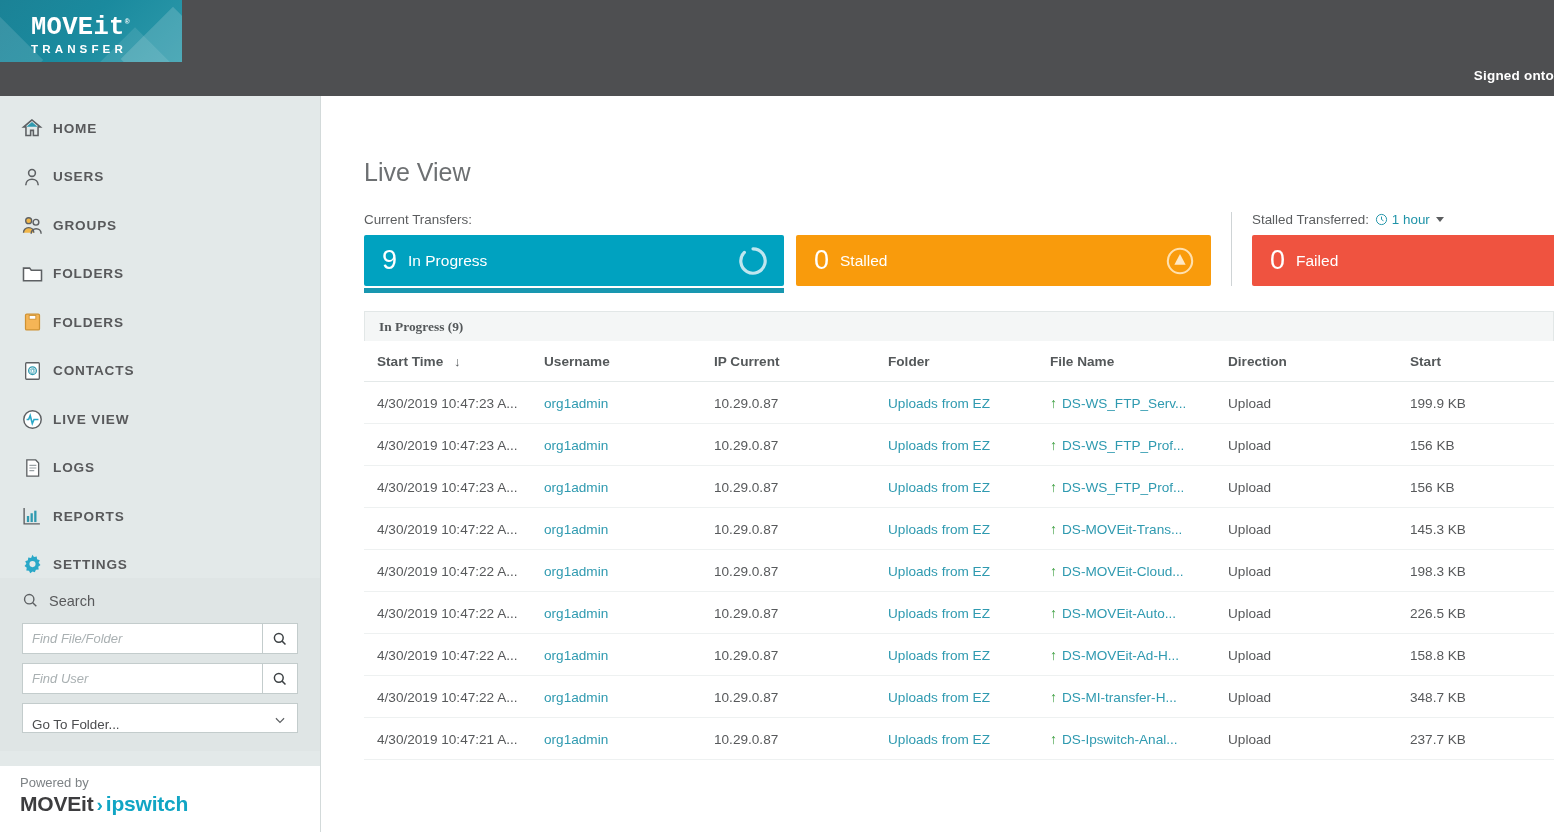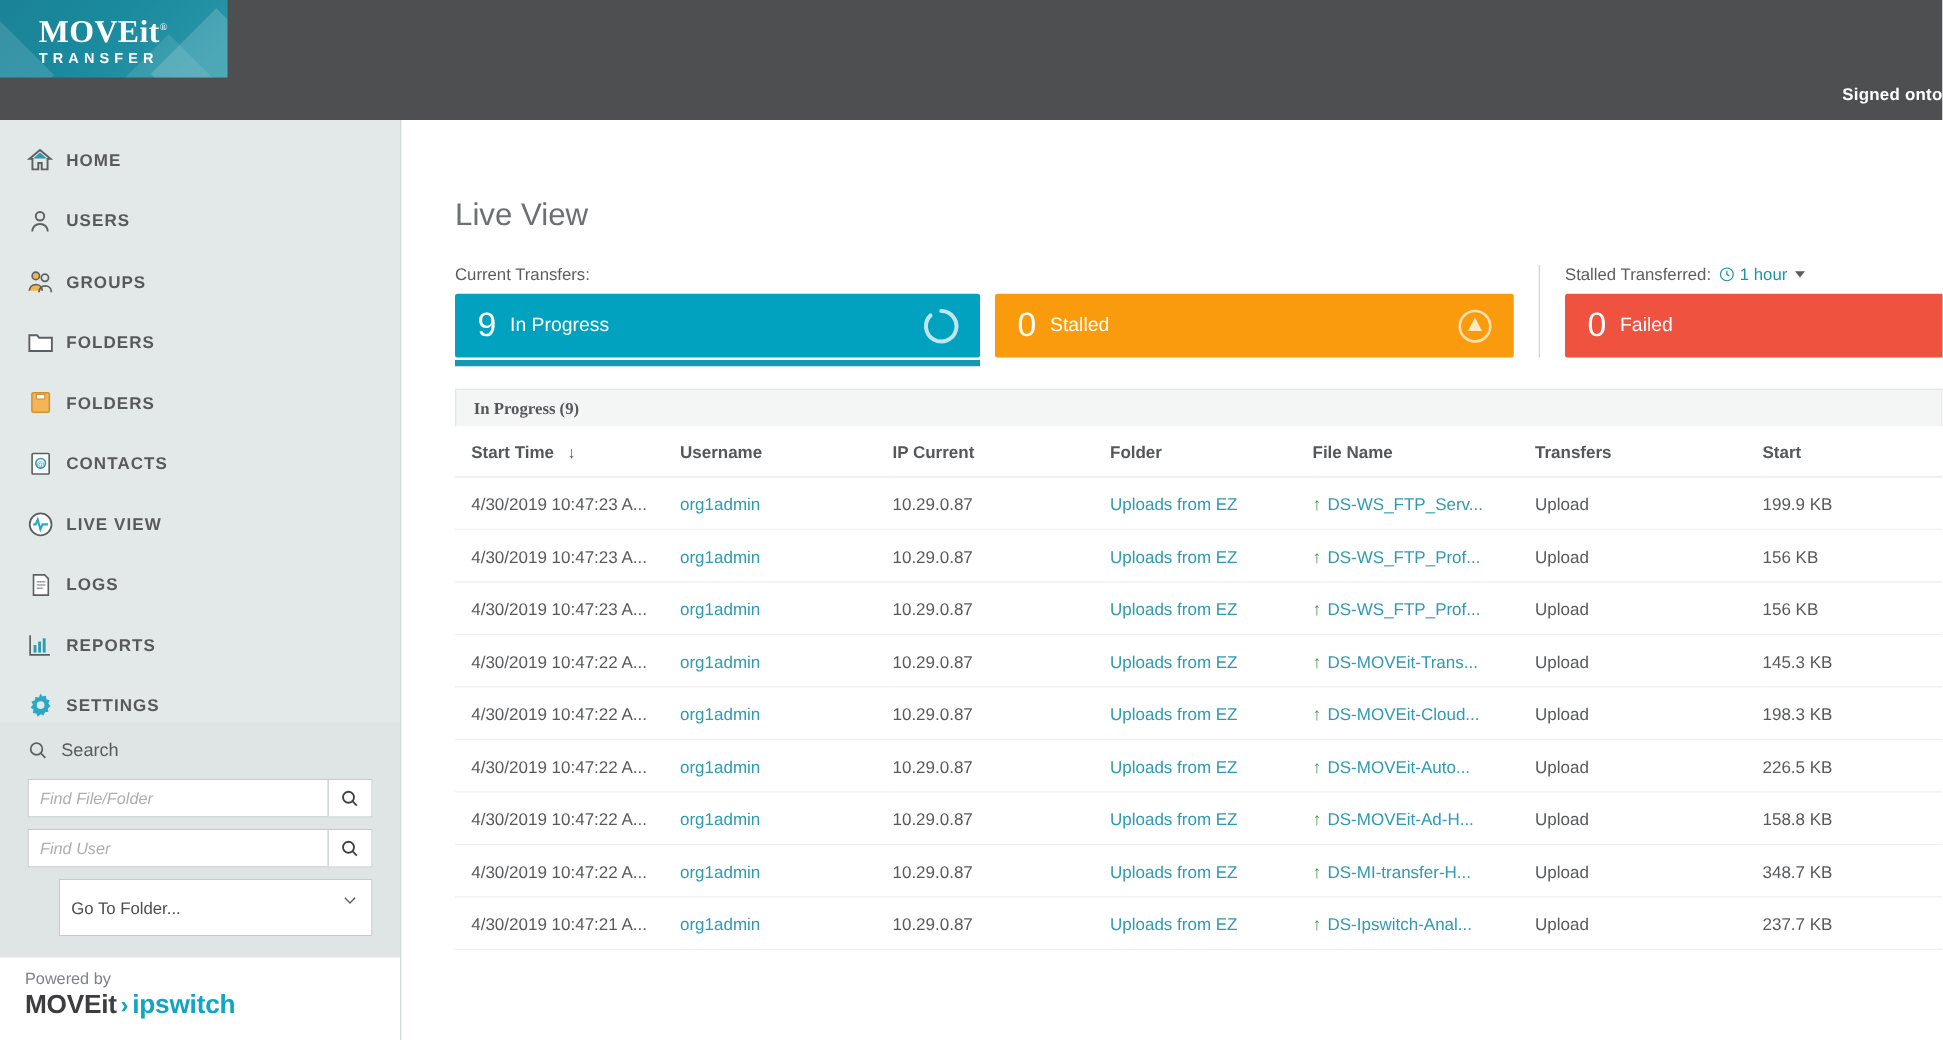--- a/index.html
+++ b/index.html
@@ -40,7 +40,7 @@
   .logo-main {
     color: #ffffff; font-size: 25.5px; font-weight: bold;
     letter-spacing: 0.3px; line-height: 27px;
-    font-family: Liberation Serif, serif;
+    font-family: Liberation Mono, monospace;
   }
   .logo-main sup { font-size: 8px; vertical-align: super; font-weight: normal; }
   .logo-sub {

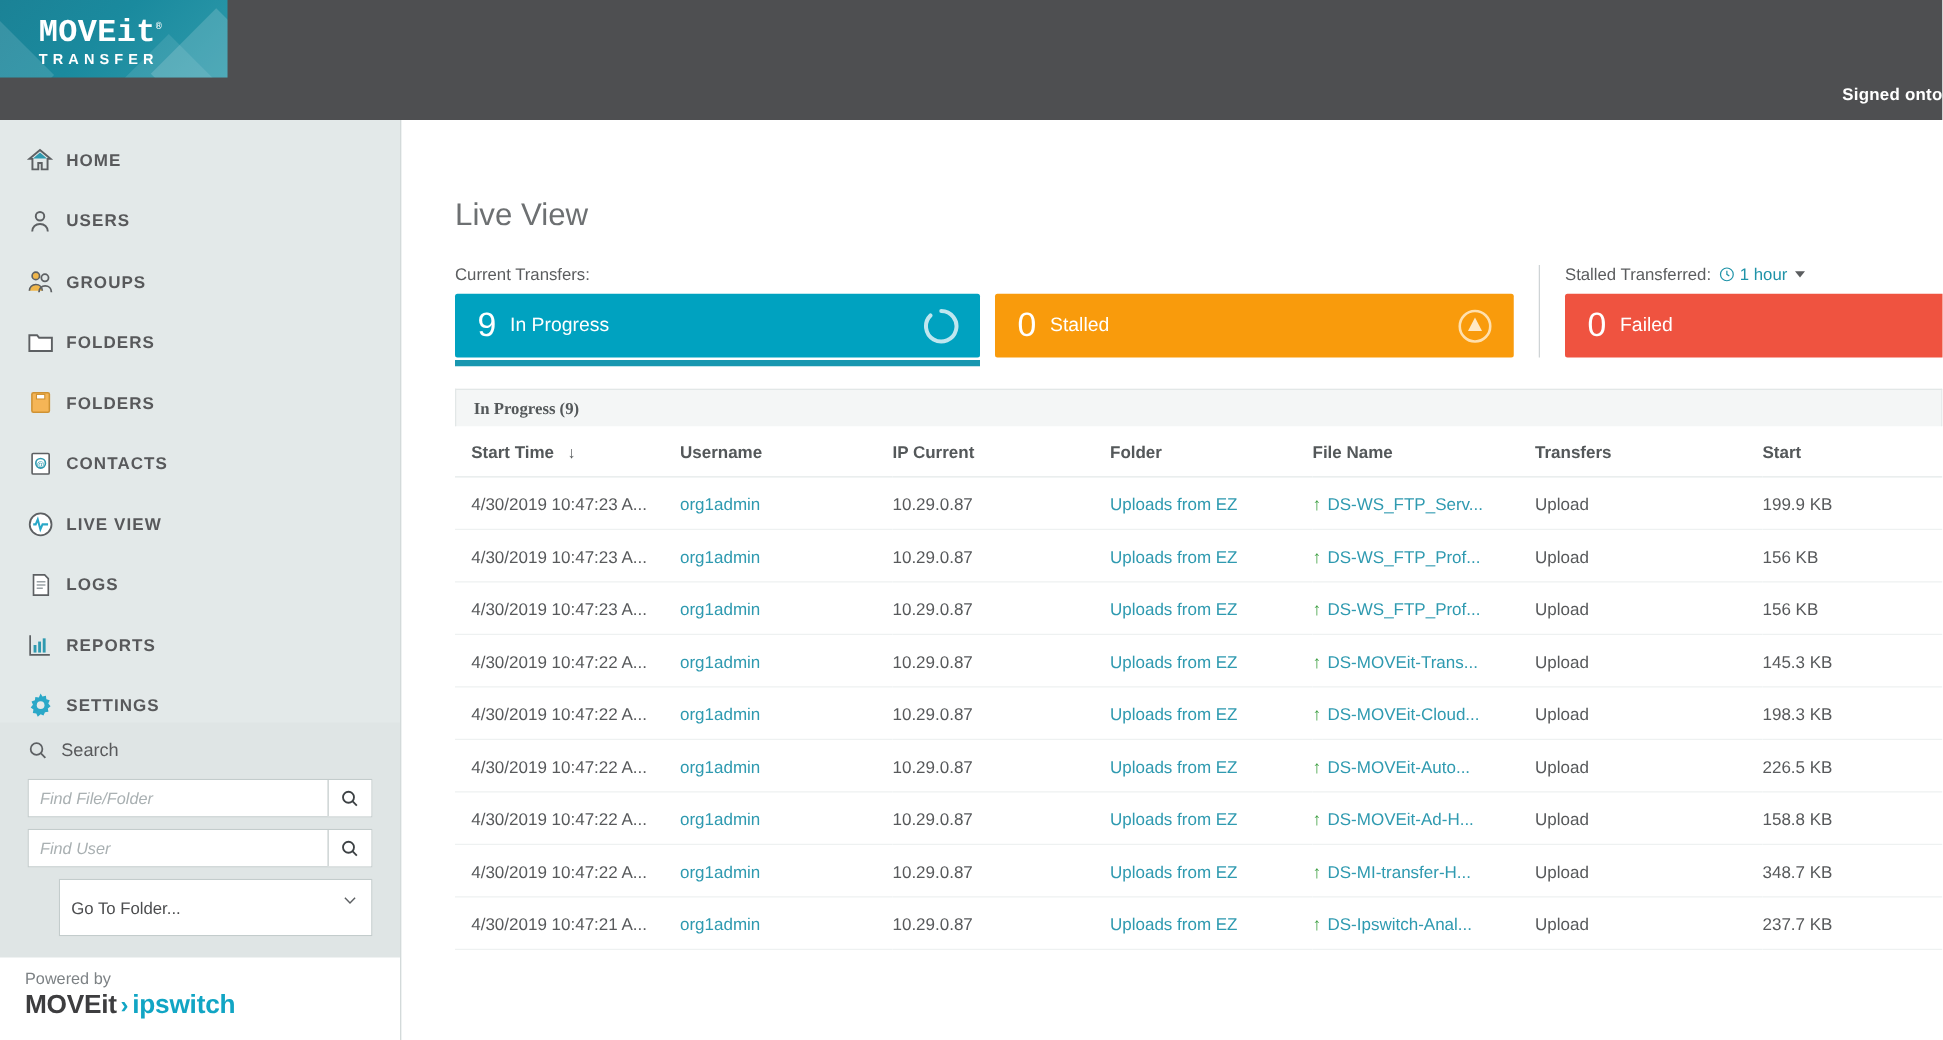--- a/index.html
+++ b/index.html
@@ -430,7 +430,7 @@
             <th class="col-ip">IP Current</th>
             <th class="col-folder">Folder</th>
             <th class="col-file">File Name</th>
-            <th class="col-dir">Transfers</th>
+            <th class="col-dir">Direction</th>
             <th class="col-size">Start</th>
           </tr>
         </thead>

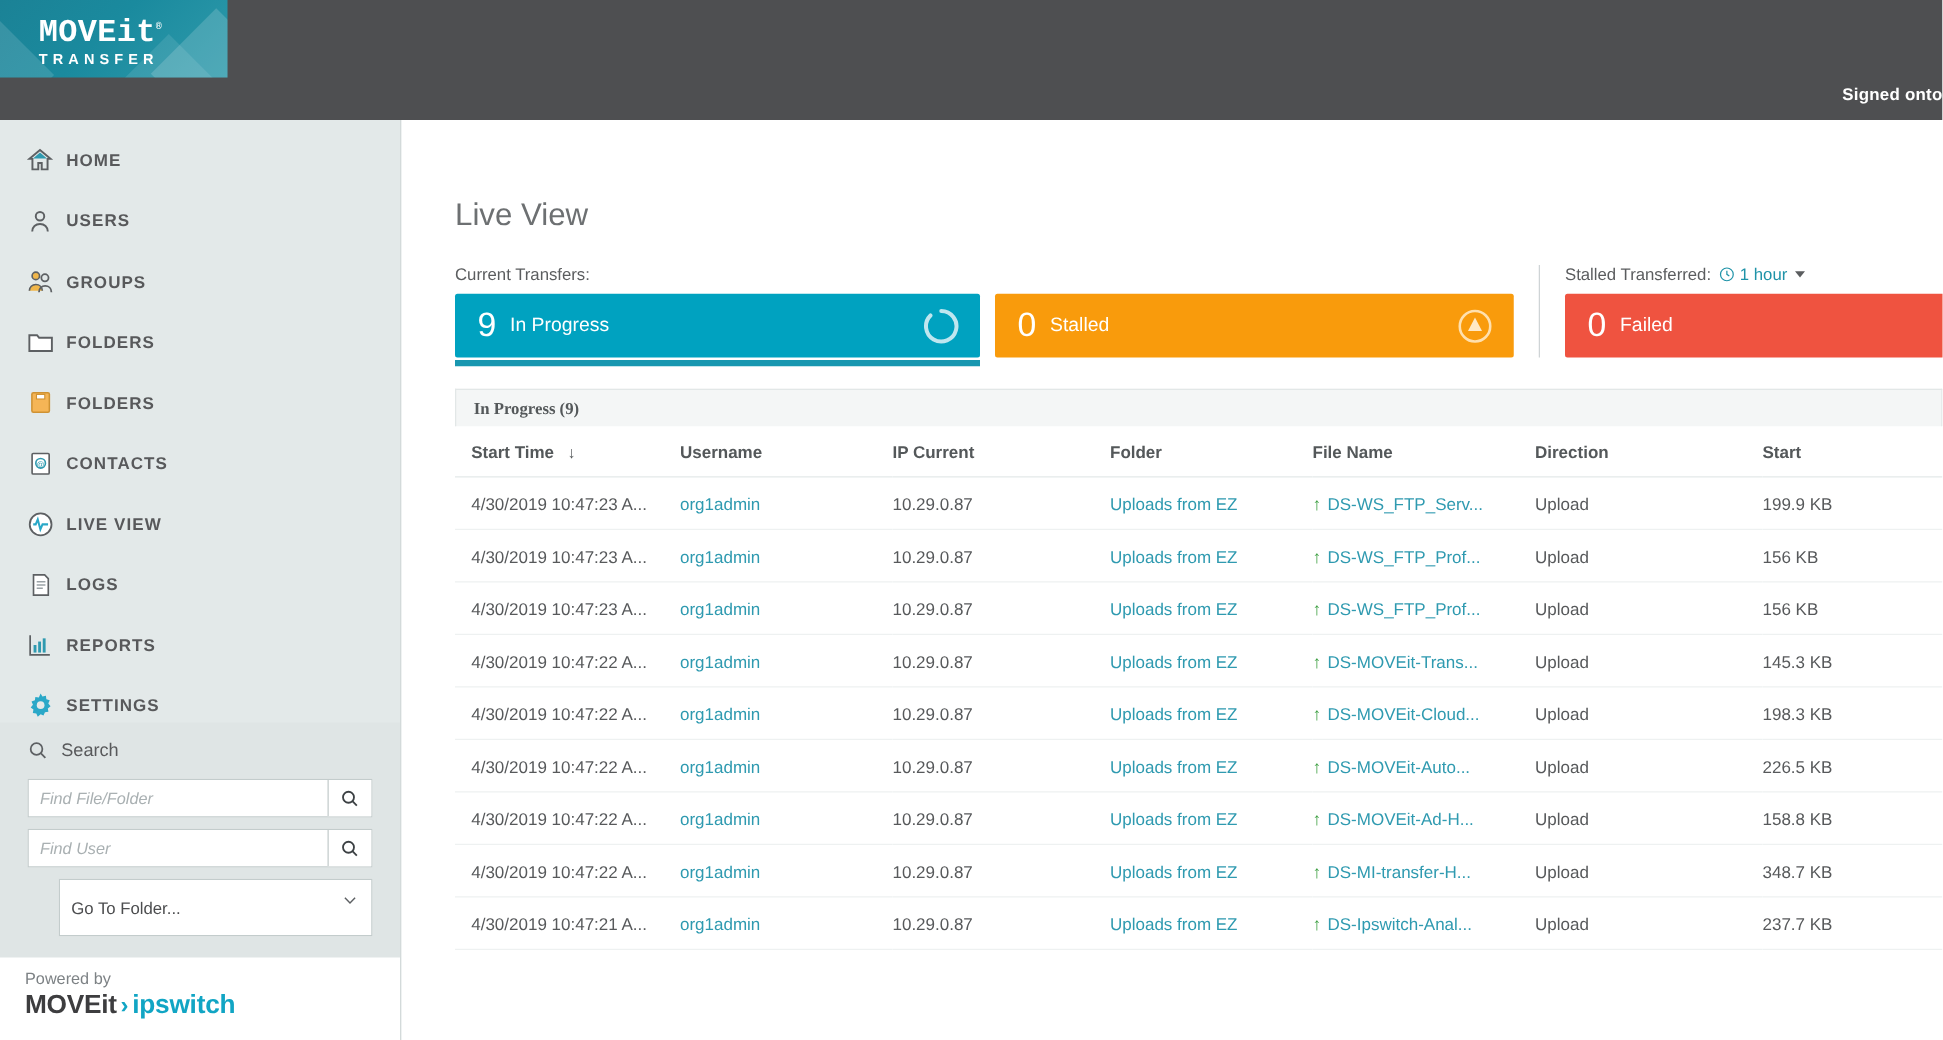--- a/index.html
+++ b/index.html
@@ -99,9 +99,9 @@
     display: flex; align-items: center; justify-content: center; cursor: pointer;
   }
   .goto-select {
-    position: relative; height: 46px; background: #ffffff;
-    border: 1px solid #c3cccc; display: flex; align-items: center;
-    padding: 0 9px; cursor: pointer; margin-left: 25px;
+    position: relative; height: 30px; background: #ffffff;
+    border: 1px solid #c3cccc; display: flex; align-items: flex-end;
+    padding: 0 9px; cursor: pointer;
   }
   .goto-select span { font-size: 13.4px; color: #4c4d4f; }
   .goto-chevron { position: absolute; right: 10px; top: 9px; }

